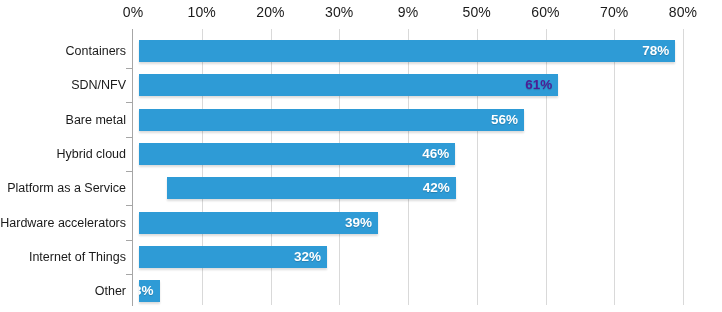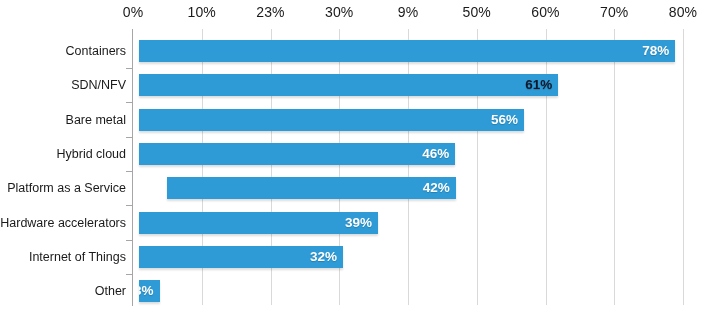--- a/index.html
+++ b/index.html
@@ -127,7 +127,7 @@
   <div id="x-axis-labels">
       <div class="x-tick-label" style="left: 133px;">0%</div>
       <div class="x-tick-label" style="left: 201.75px;">10%</div>
-      <div class="x-tick-label" style="left: 270.5px;">23%</div>
+      <div class="x-tick-label" style="left: 270.5px;">20%</div>
       <div class="x-tick-label" style="left: 339.25px;">30%</div>
       <div class="x-tick-label" style="left: 408px;">9%</div>
       <div class="x-tick-label" style="left: 476.75px;">50%</div>

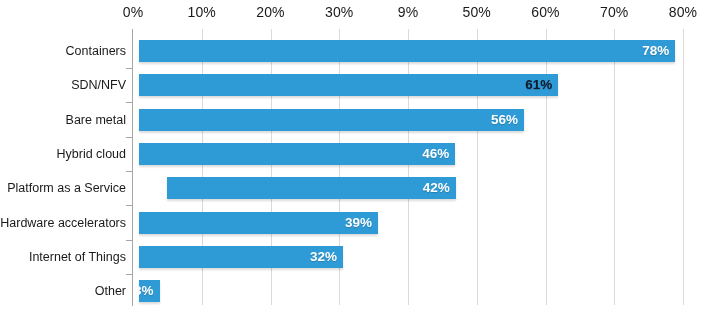--- a/index.html
+++ b/index.html
@@ -154,7 +154,7 @@
       </div>
       <div class="bar-wrap" style="top: 45.3px; width: 419.375px;">
         <div class="bar" style="background: rgb(46, 155, 214);">
-          <span class="bar-value" style="color: #0f172a;">61%</span>
+          <span class="bar-value" style="color: #4c1d95;">61%</span>
         </div>
       </div>
       <div class="bar-wrap" style="top: 79.6px; width: 385px;">

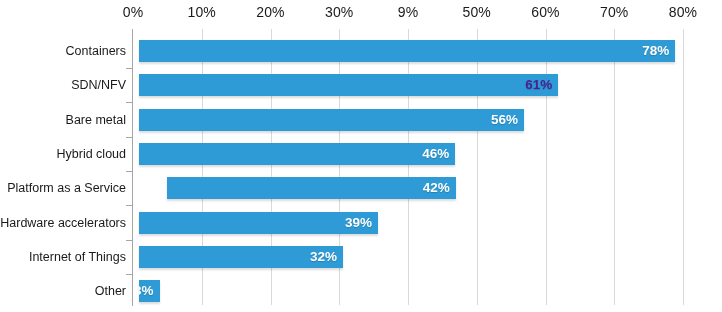--- a/index.html
+++ b/index.html
@@ -177,7 +177,7 @@
           <span class="bar-value" style="color: rgb(255, 255, 255);">39%</span>
         </div>
       </div>
-      <div class="bar-wrap" style="top: 216.8px; width: 204px;">
+      <div class="bar-wrap" style="top: 216.8px; width: 188px;">
         <div class="bar" style="background: rgb(46, 155, 214);">
           <span class="bar-value" style="color: rgb(255, 255, 255);">32%</span>
         </div>

